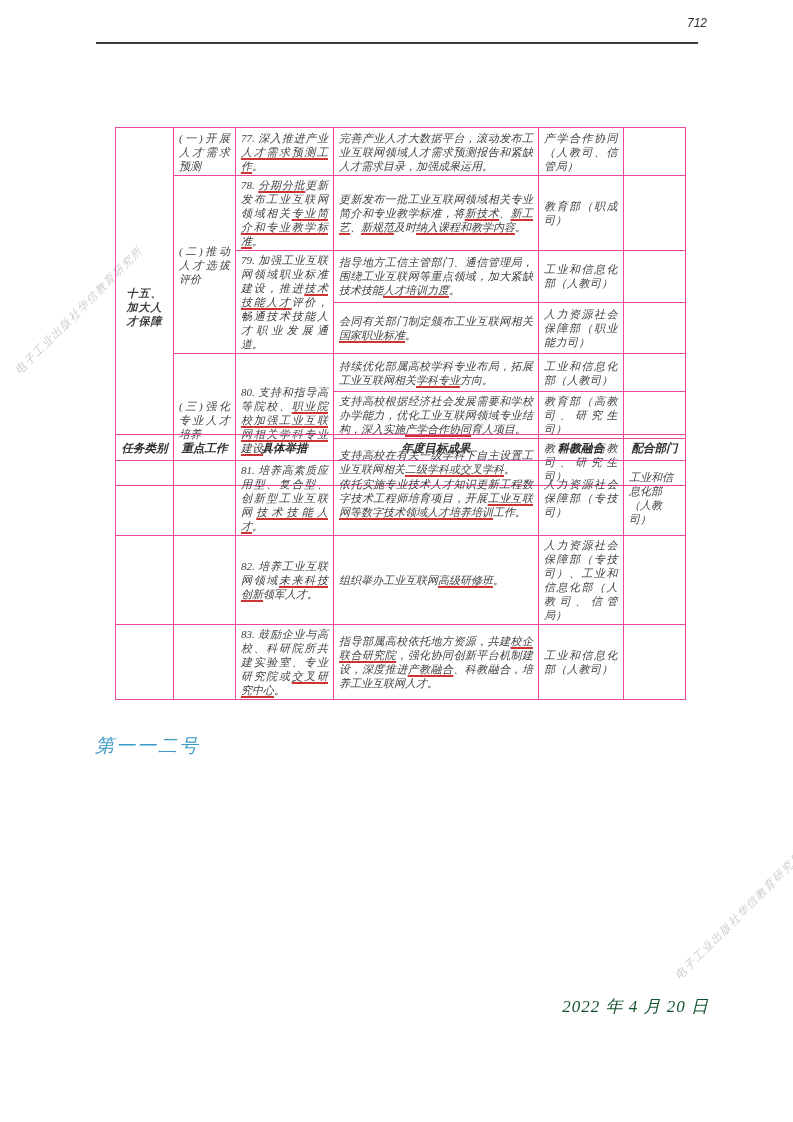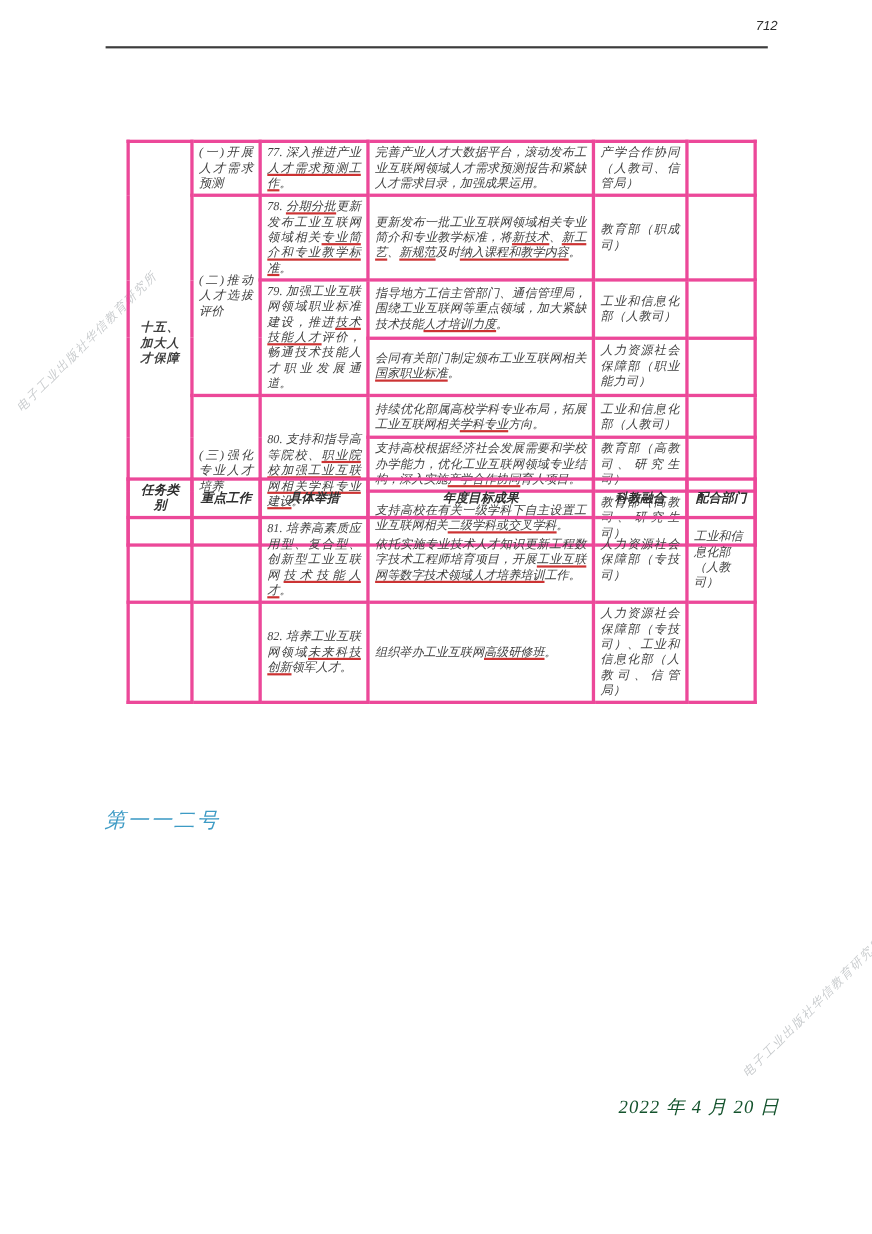--- a/index.html
+++ b/index.html
@@ -36,7 +36,7 @@
   .t1{top:115px;}
   .t2{top:422px;}
   .doc-table td,.doc-table th{
-    border:3px solid #ec4899;padding:2px 5px;vertical-align:middle;
+    border:1px solid #ec4899;padding:2px 5px;vertical-align:middle;
     overflow:hidden;
   }
   .doc-table th{font-weight:bold;text-align:center;color:#2e2e2e;font-size:11.5px;}

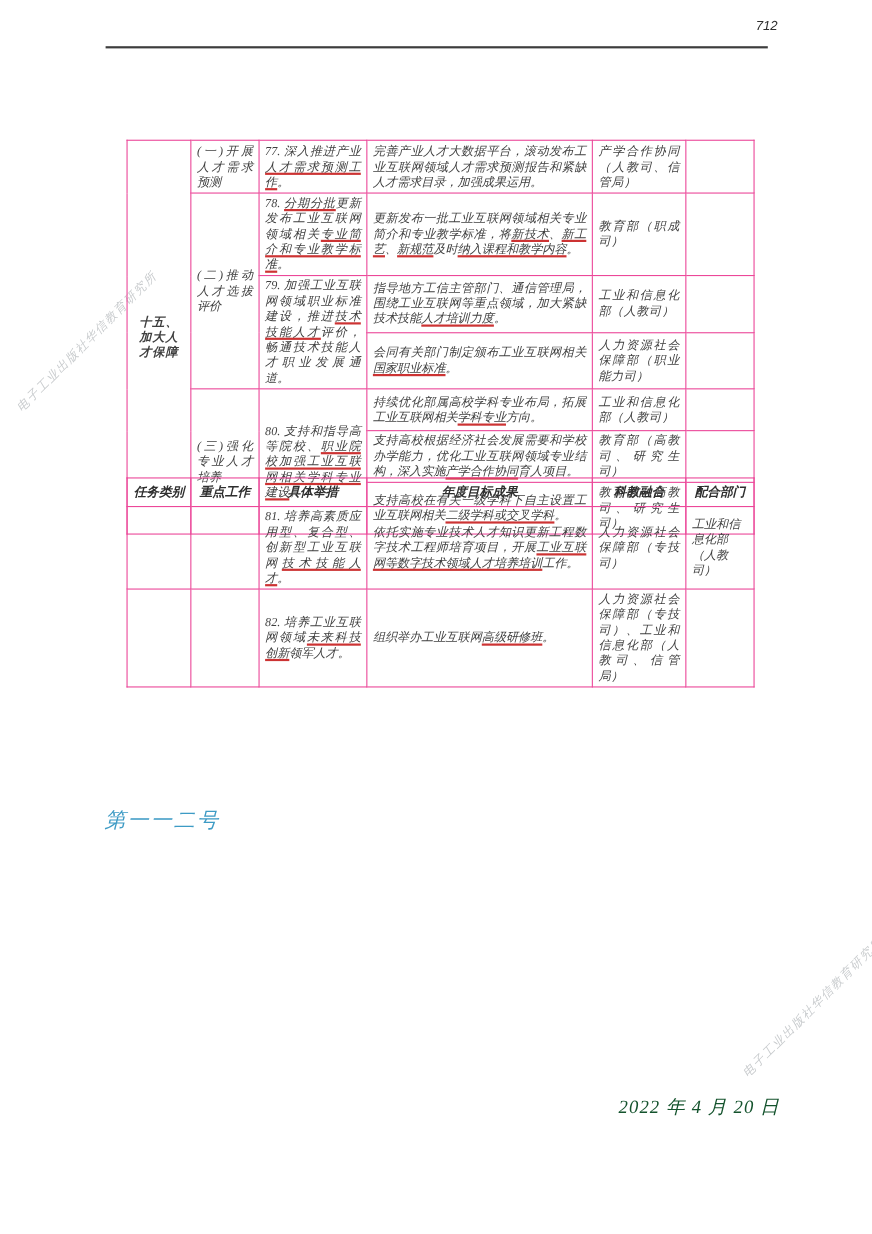--- a/index.html
+++ b/index.html
@@ -172,6 +172,14 @@
         <td class="cell-lead">人力资源社会保障部（专技司）、工业和信息化部（人教司、信管局）</td>
         <td class="cell-support"></td>
       </tr>
+      <tr style="height:72px">
+        <td class="cell-cat"></td>
+        <td class="cell-work"></td>
+        <td class="cell-measure">83. 鼓励企业与高校、科研院所共建实验室、专业研究院或<u>交叉研究中心</u>。</td>
+        <td class="cell-result">指导部属高校依托地方资源，共建<u>校企联合研究院</u>，强化协同创新平台机制建设，深度推进<u>产教融合</u>、科教融合，培养工业互联网人才。</td>
+        <td class="cell-lead">工业和信息化部（人教司）</td>
+        <td class="cell-support"></td>
+      </tr>
     </tbody>
   </table>
 

